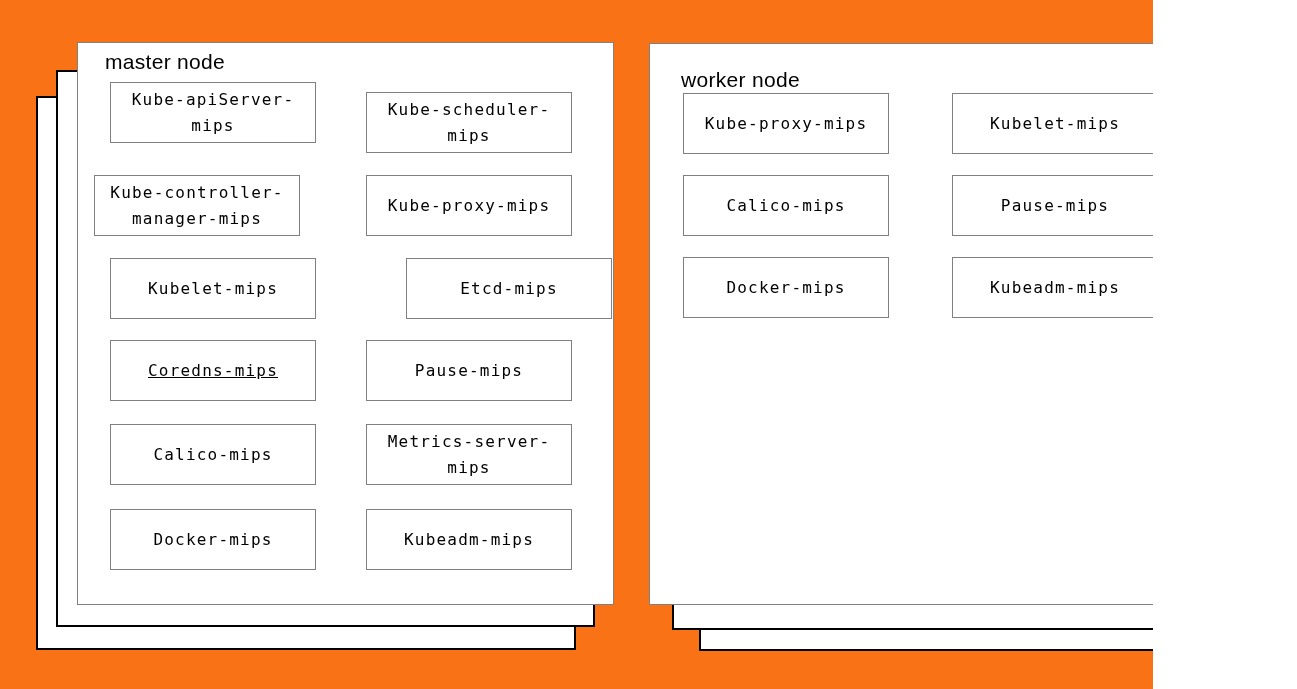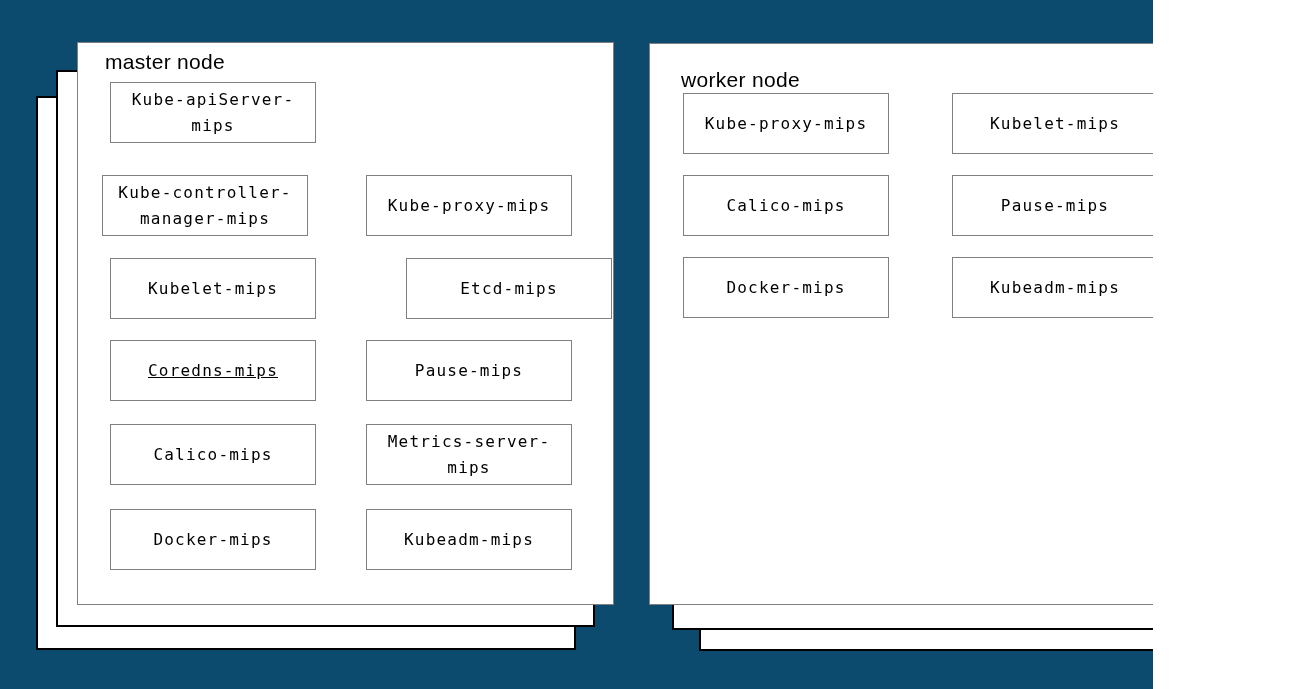--- a/index.html
+++ b/index.html
@@ -8,7 +8,7 @@
     position: relative;
     width: 1153px;
     height: 689px;
-    background: #0c4a6e;
+    background: #f97316;
     font-family: "Liberation Sans", sans-serif;
     overflow: hidden;
   }

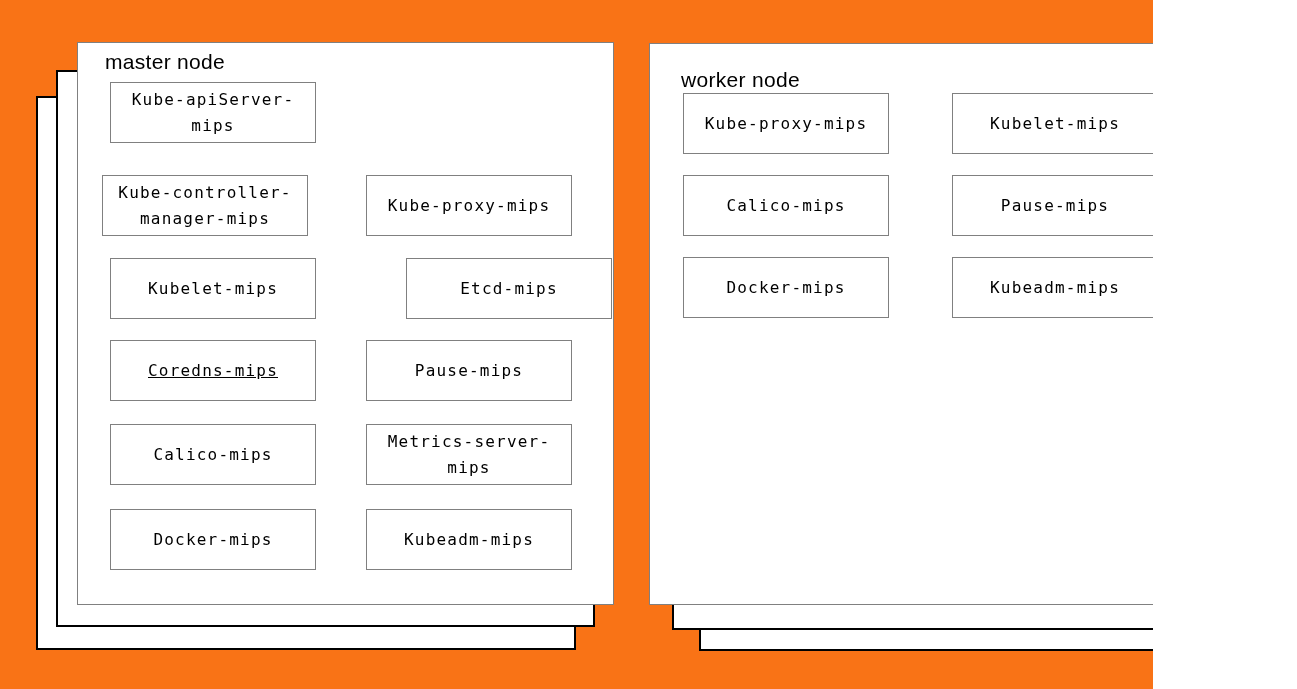--- a/index.html
+++ b/index.html
@@ -65,6 +65,9 @@
     <div class="comp" style="left:32px; top:39px;">
       <span class="comp-label">Kube-apiServer-mips</span>
     </div>
+    <div class="comp" style="left:288px; top:49px;">
+      <span class="comp-label">Kube-scheduler-mips</span>
+    </div>
     <div class="comp" style="left:24px; top:132px;justify-content:center;">
       <span class="comp-label">Kube-controller-manager-mips</span>
     </div>

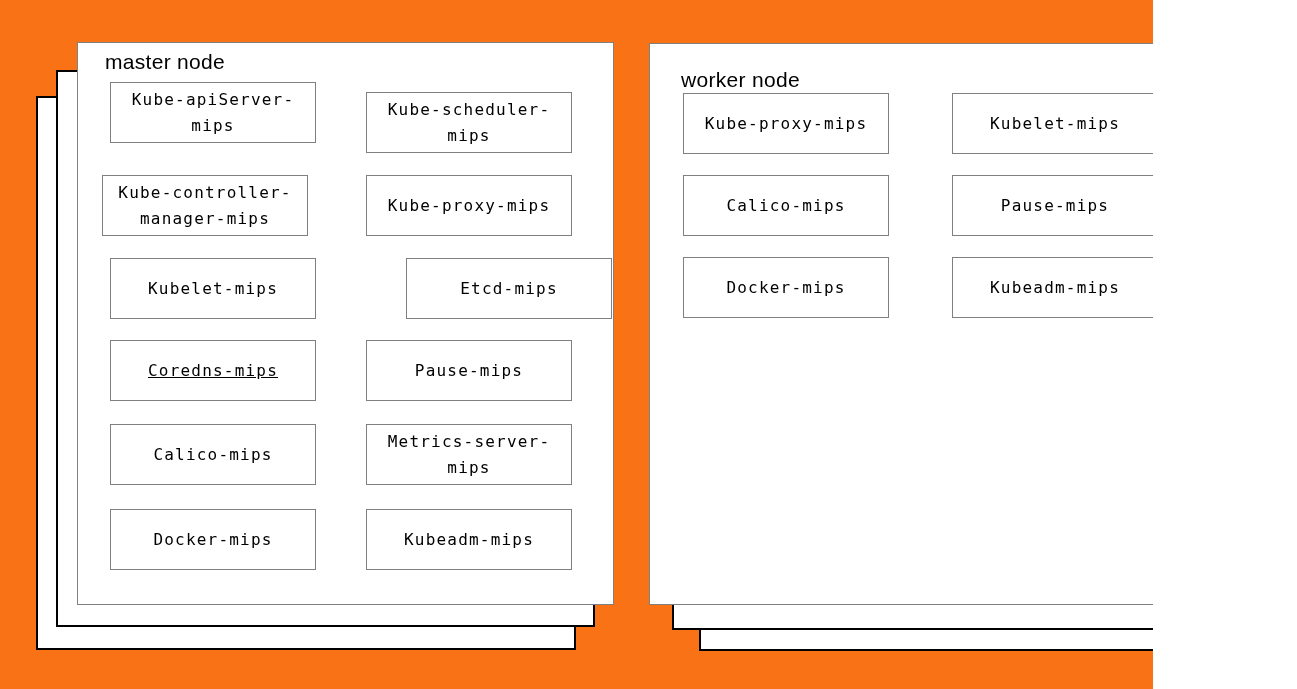--- a/index.html
+++ b/index.html
@@ -68,7 +68,7 @@
     <div class="comp" style="left:288px; top:49px;">
       <span class="comp-label">Kube-scheduler-mips</span>
     </div>
-    <div class="comp" style="left:24px; top:132px;justify-content:center;">
+    <div class="comp" style="left:16px; top:132px;justify-content:center;">
       <span class="comp-label">Kube-controller-manager-mips</span>
     </div>
     <div class="comp" style="left:288px; top:132px;">

